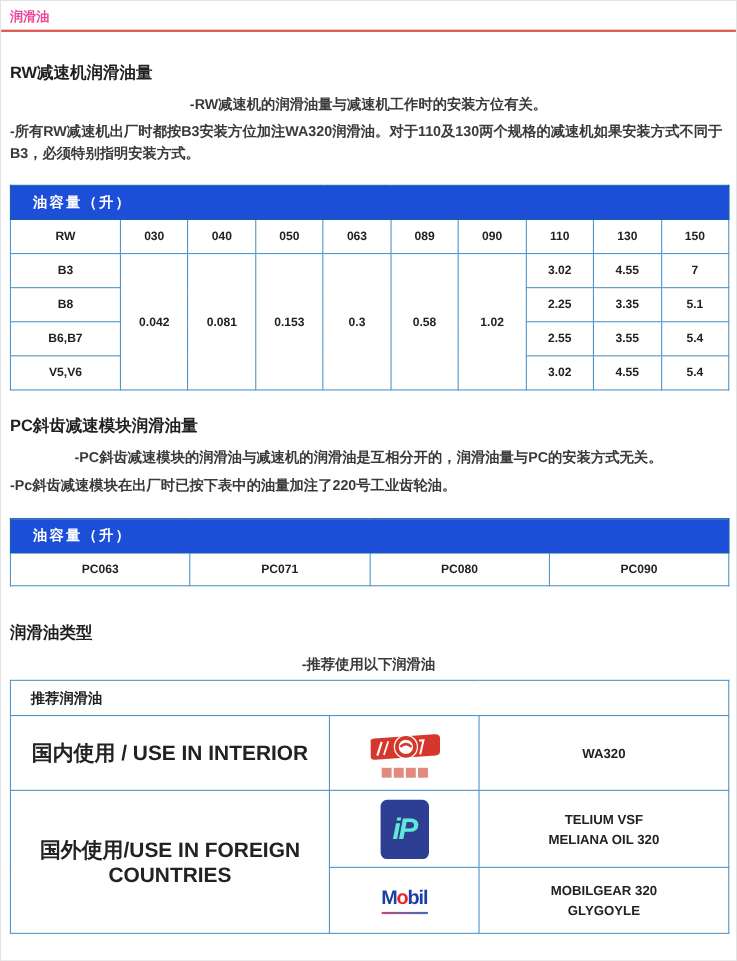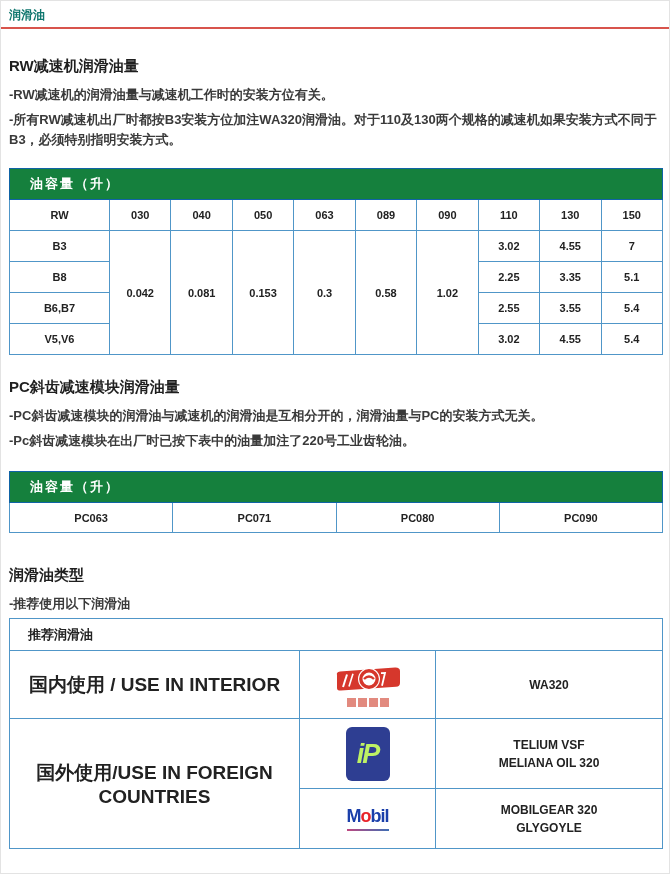--- a/index.html
+++ b/index.html
@@ -10,7 +10,7 @@
     border:1px solid #e3e3e3;
   }
   .doc-tag {
-    color:#0f766e; font-weight:bold; font-size:12px;
+    color:#ec4899; font-weight:bold; font-size:12px;
     padding:6px 8px 3px 8px;
   }
   .red-rule { height:2px; background:#d8544c; width:670px; }

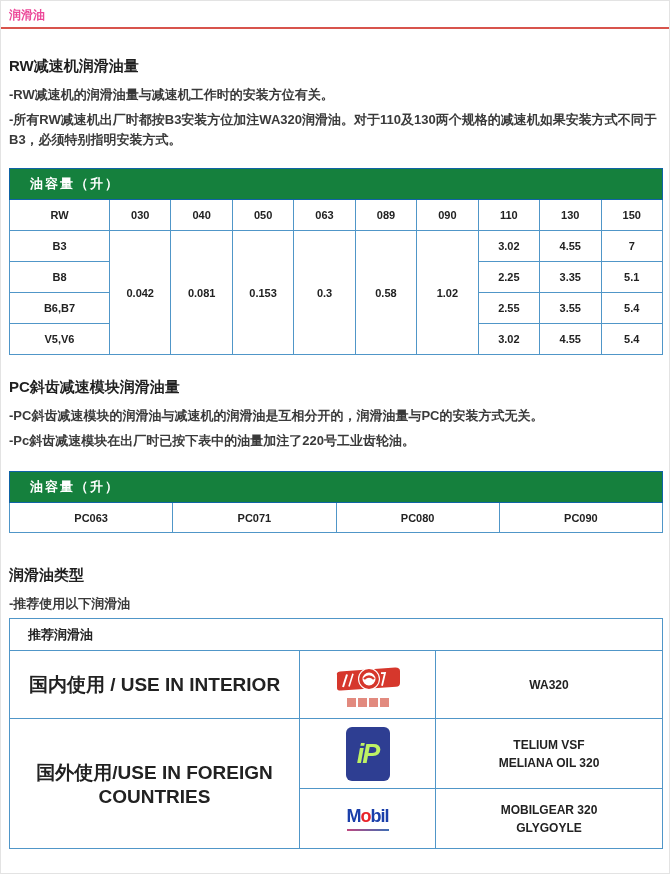--- a/index.html
+++ b/index.html
@@ -17,7 +17,7 @@
   .inner { padding:0 8px;margin-top:28px; }
   .section-title { font-size:15px; font-weight:bold; color:#1f1f1f; margin-top:12px; }
   .para { font-size:13px; font-weight:bold; color:#3a3a3a; line-height:20px; margin-top:5px; }
-  .para.first { margin-top:9px; }
+  .para.first { margin-top:9px;text-align:center; }
 
   table { border-collapse:collapse; width:654px; table-layout:fixed; }
   td, th { border:1px solid #5096c8; text-align:center; vertical-align:middle;

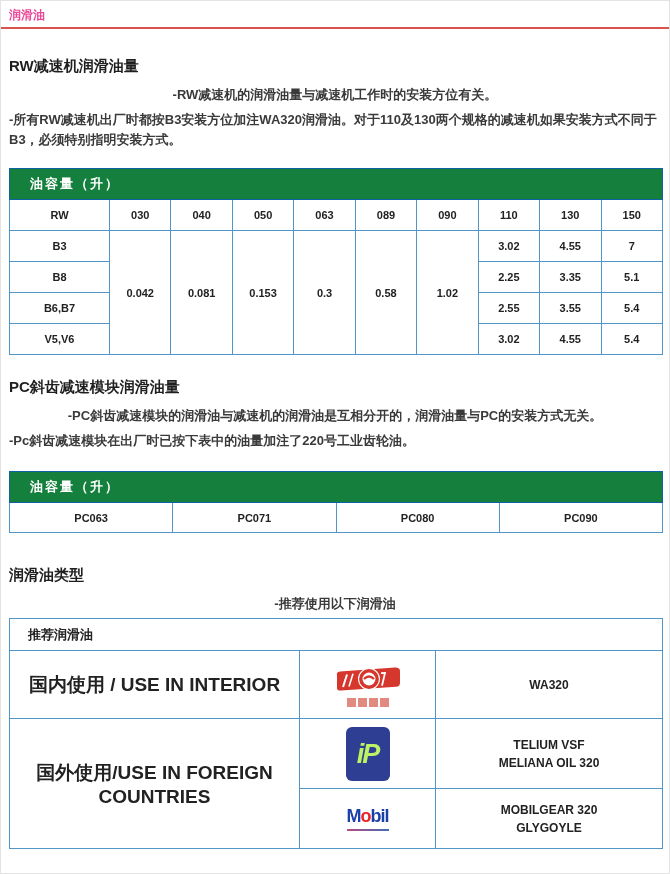--- a/index.html
+++ b/index.html
@@ -23,7 +23,7 @@
   td, th { border:1px solid #5096c8; text-align:center; vertical-align:middle;
            font-size:11px; font-weight:bold; color:#222; }
   .tbl-caption th {
-    background:#15803d; color:#ffffff; text-align:left; font-size:13px;
+    background:#1d4ed8; color:#ffffff; text-align:left; font-size:13px;
     height:31px; padding-left:20px; letter-spacing:2px; border:1px solid #0f63a5;
   }
   .rw-table { margin-top:18px; }

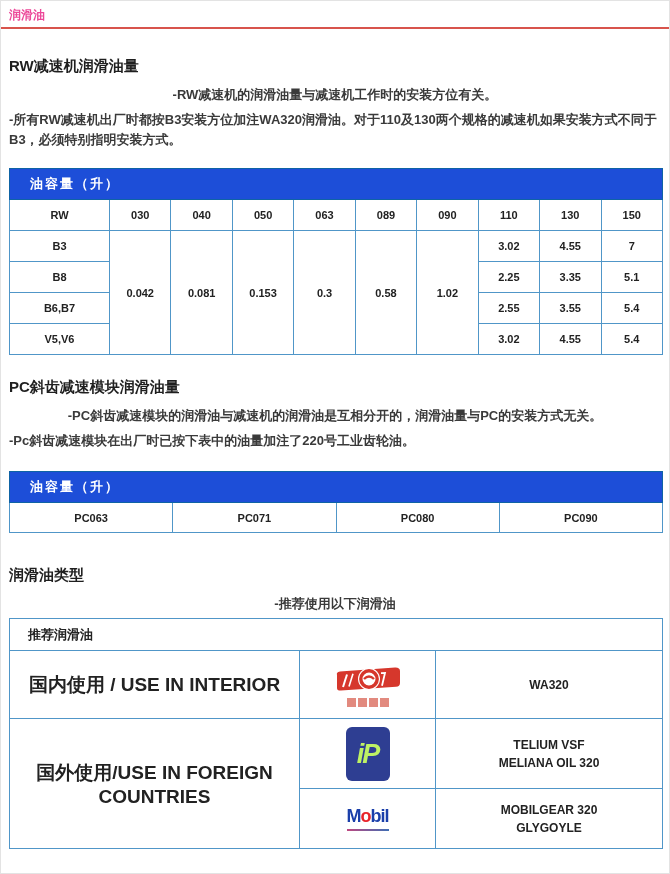--- a/index.html
+++ b/index.html
@@ -50,7 +50,7 @@
     display:flex; align-items:center; justify-content:center; margin:0 auto;
   }
   .ip-text {
-    color:#bef264; font-weight:bold; font-style:italic; font-size:27px;
+    color:#5eead4; font-weight:bold; font-style:italic; font-size:27px;
     letter-spacing:-2px; line-height:1; transform:translateY(1px);
   }
   .mobil-logo {

